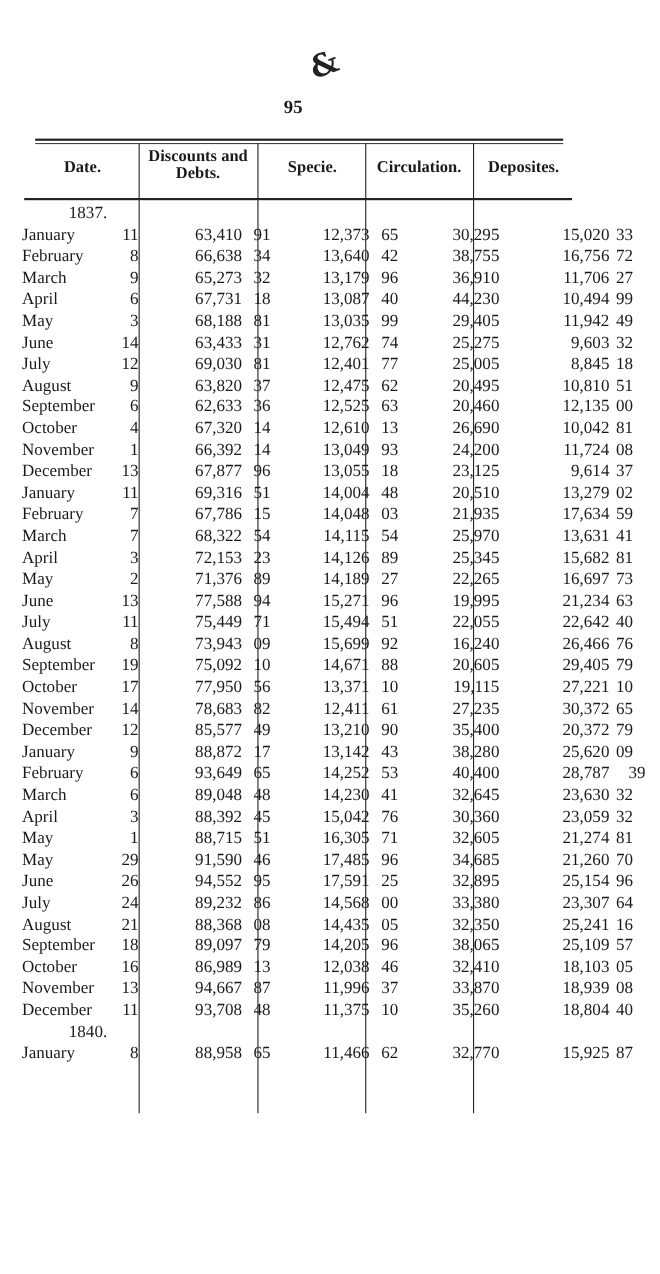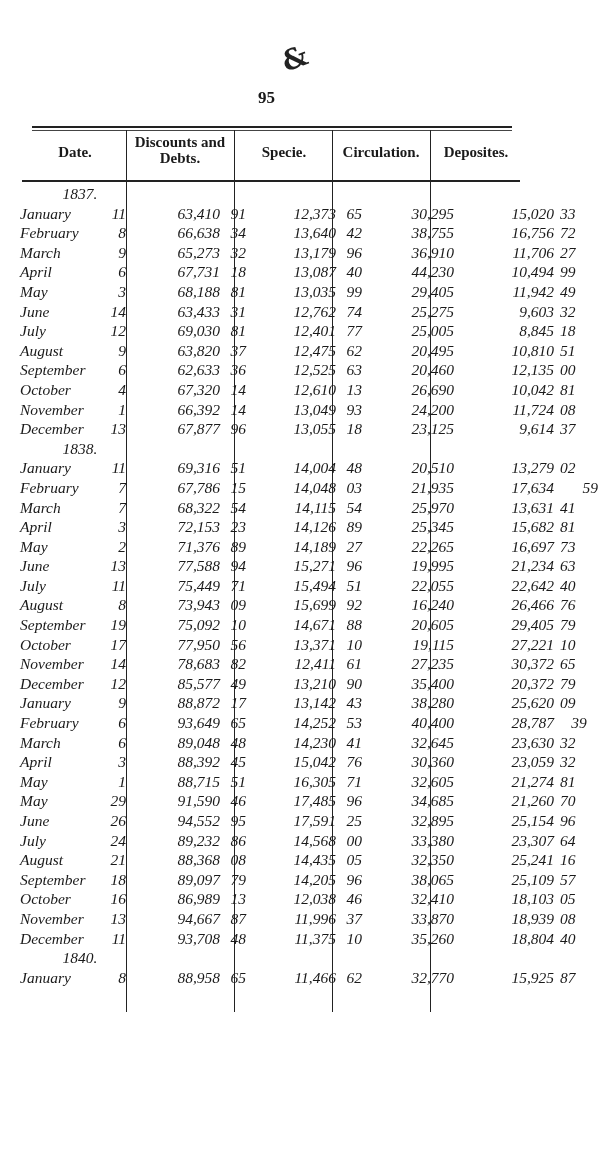--- a/index.html
+++ b/index.html
@@ -15,7 +15,7 @@
   .hdr { position:absolute; font-family:"Liberation Serif",serif; font-weight:bold; font-size:15px;
          text-align:center; line-height:16px; }
   table { position:absolute; left:20px; top:184px; border-collapse:collapse;
-          font-family:"Liberation Serif",serif; font-size:15.5px;font-style:italic; }
+          font-family:"Liberation Serif",serif; font-size:15.5px; }
   td { padding:0; height:19.6px; line-height:19.6px; white-space:nowrap; }
   .c-month { width:82px; text-align:left; }
   .c-day { width:24px; text-align:right; padding-right:2px; }

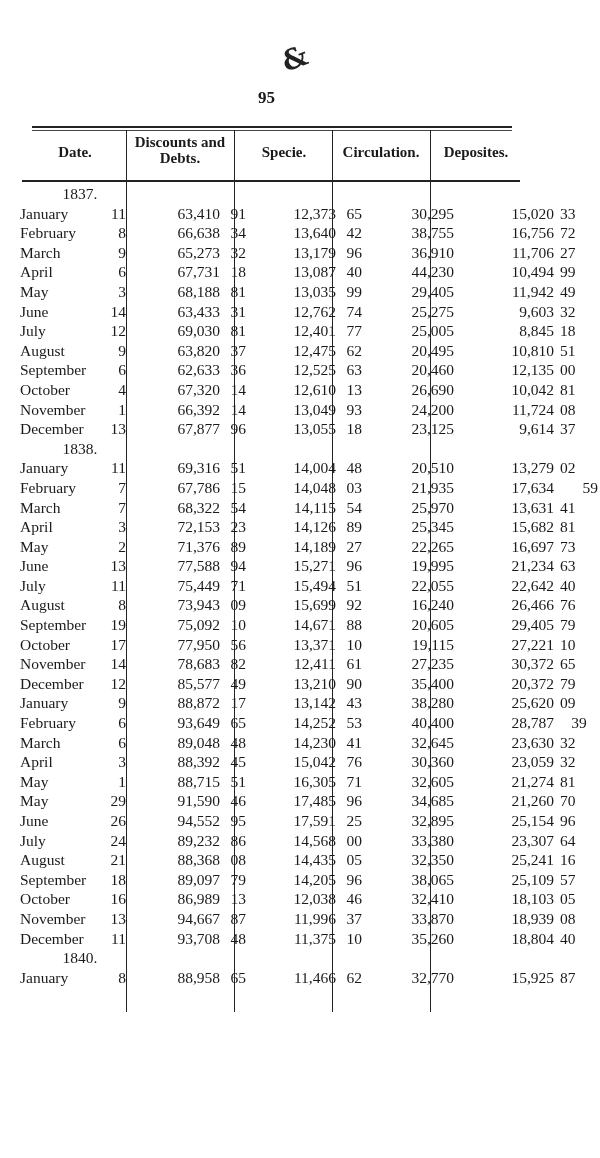--- a/index.html
+++ b/index.html
@@ -197,10 +197,6 @@
         <td class="c-int" style="width:66px">9,614</td>
         <td class="c-dec w-ded" style="text-align:left">37</td>
       </tr>
-      <tr class="year">
-        <td class="yr" colspan="2">1838.</td>
-        <td colspan="7"></td>
-      </tr>
       <tr>
         <td class="c-month">January</td>
         <td class="c-day">11</td>

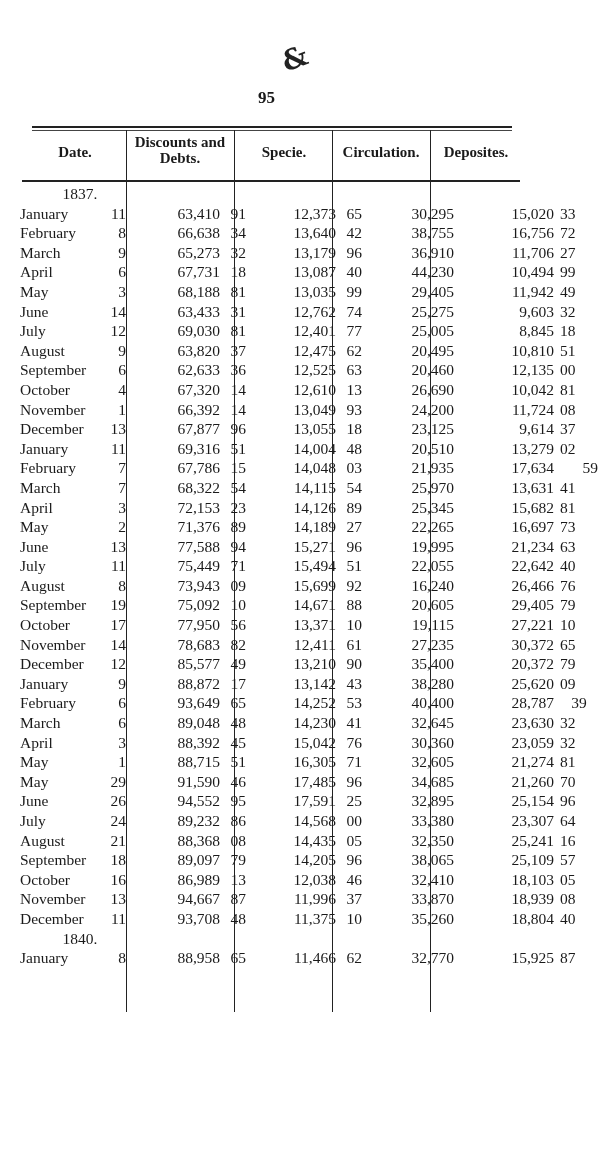--- a/index.html
+++ b/index.html
@@ -219,7 +219,7 @@
         <td class="c-int w-ci">21,935</td>
         <td class="w-cip"></td>
         <td class="c-int" style="width:66px">17,634</td>
-        <td class="c-dec w-ded" style="text-align:right">59</td>
+        <td class="c-dec w-ded" style="text-align:left">59</td>
       </tr>
       <tr>
         <td class="c-month">March</td>

